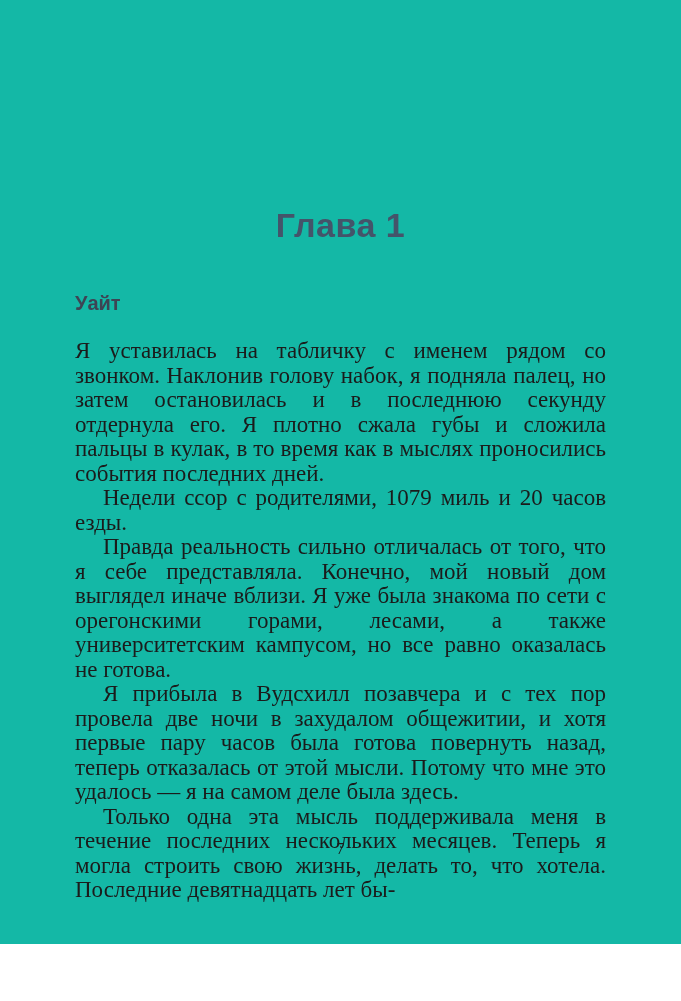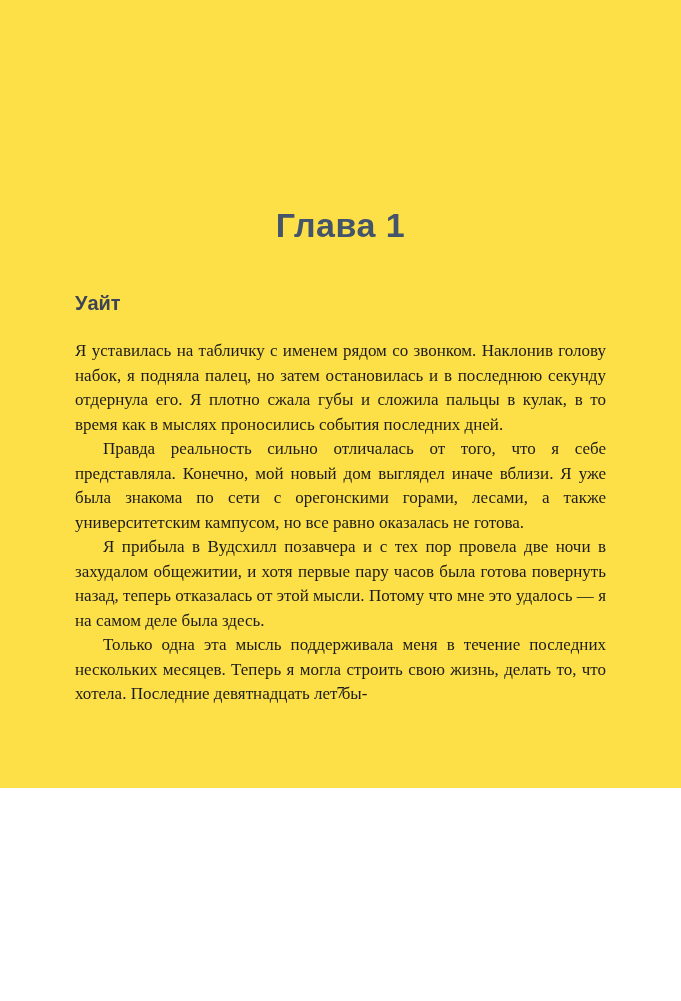--- a/index.html
+++ b/index.html
@@ -17,8 +17,8 @@
   .page {
     position: relative;
     width: 681px;
-    height: 788px;
-    background: #fde047;
+    height: 944px;
+    background: #14b8a6;
     box-sizing: border-box;
   }
   .chapter-title {

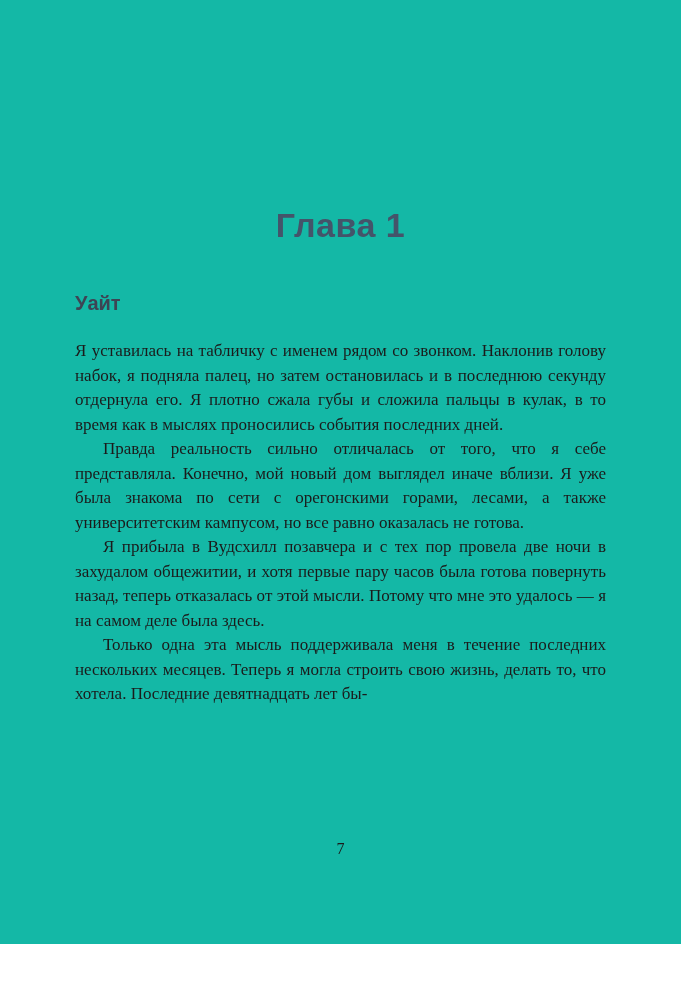--- a/index.html
+++ b/index.html
@@ -42,7 +42,7 @@
   }
   .body-text {
     margin: 24px 75px 0 75px;
-    font-size: 17px;
+    font-size: 23px;
     line-height: 24.5px;
     text-align: justify;
   }

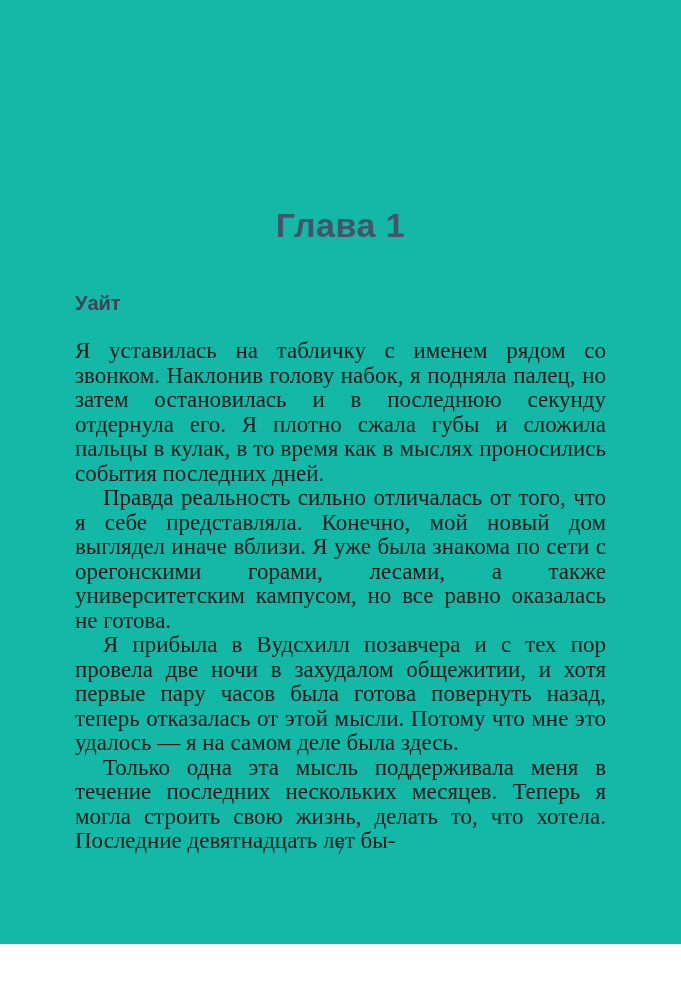--- a/index.html
+++ b/index.html
@@ -75,6 +75,7 @@
 
   <div class="body-text">
     <p class="first">Я уставилась на табличку с именем рядом со звонком. Наклонив голову набок, я подняла палец, но затем остановилась и в последнюю секунду отдернула его. Я плотно сжала губы и сложила пальцы в кулак, в то время как в мыслях проносились события последних дней.</p>
+    <p>Недели ссор с родителями, 1079 миль и 20 часов езды.</p>
     <p>Правда реальность сильно отличалась от того, что я себе представляла. Конечно, мой новый дом выглядел иначе вблизи. Я уже была знакома по сети с орегонскими горами, лесами, а также университетским кампусом, но все равно оказалась не готова.</p>
     <p>Я прибыла в Вудсхилл позавчера и с тех пор провела две ночи в захудалом общежитии, и хотя первые пару часов была готова повернуть назад, теперь отказалась от этой мысли. Потому что мне это удалось — я на самом деле была здесь.</p>
     <p>Только одна эта мысль поддерживала меня в течение последних нескольких месяцев. Теперь я могла строить свою жизнь, делать то, что хотела. Последние девятнадцать лет бы-</p>

